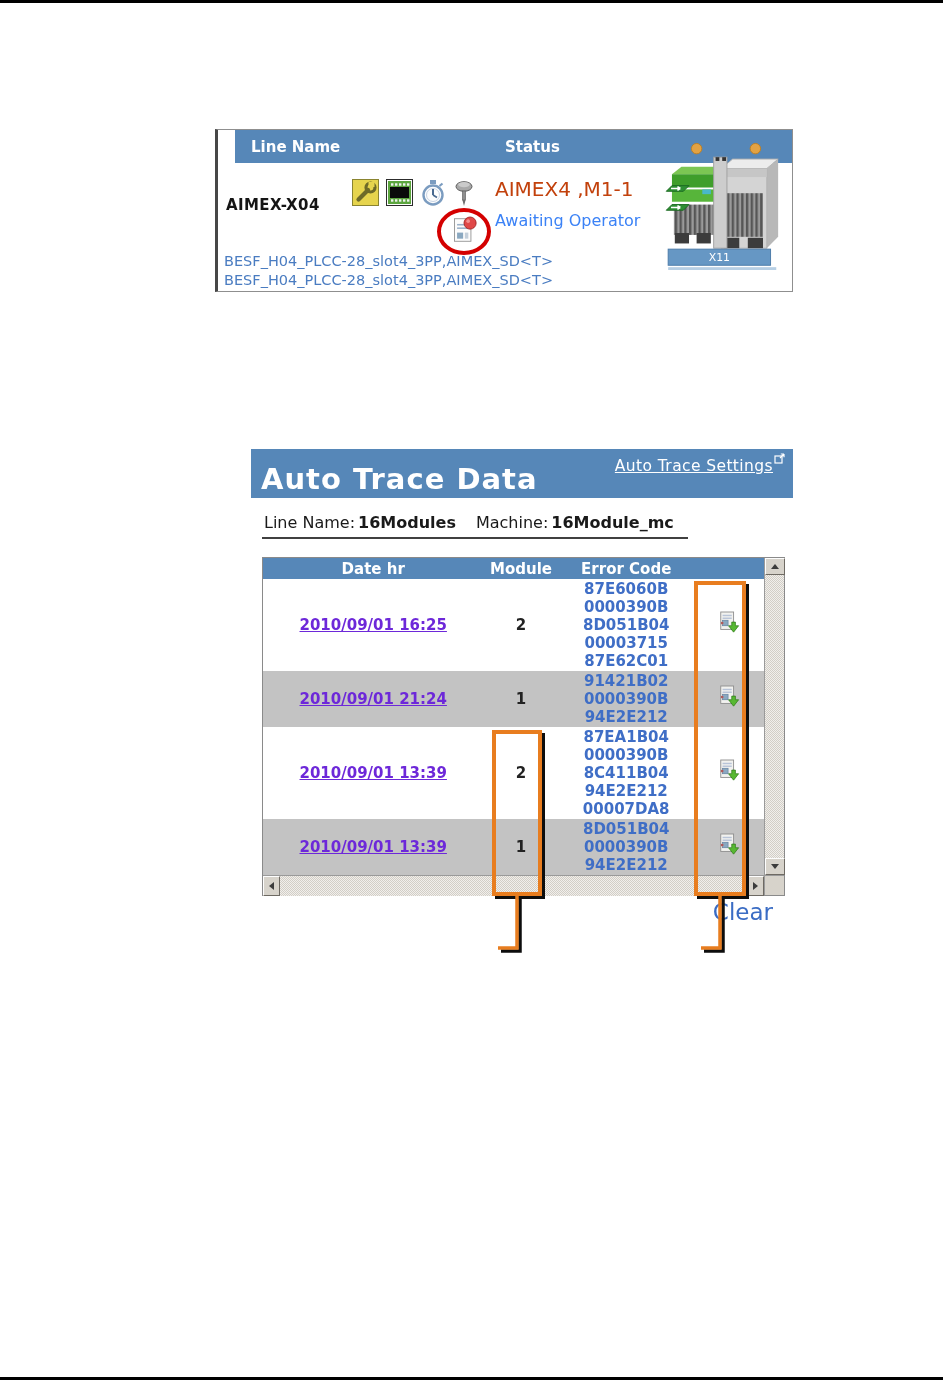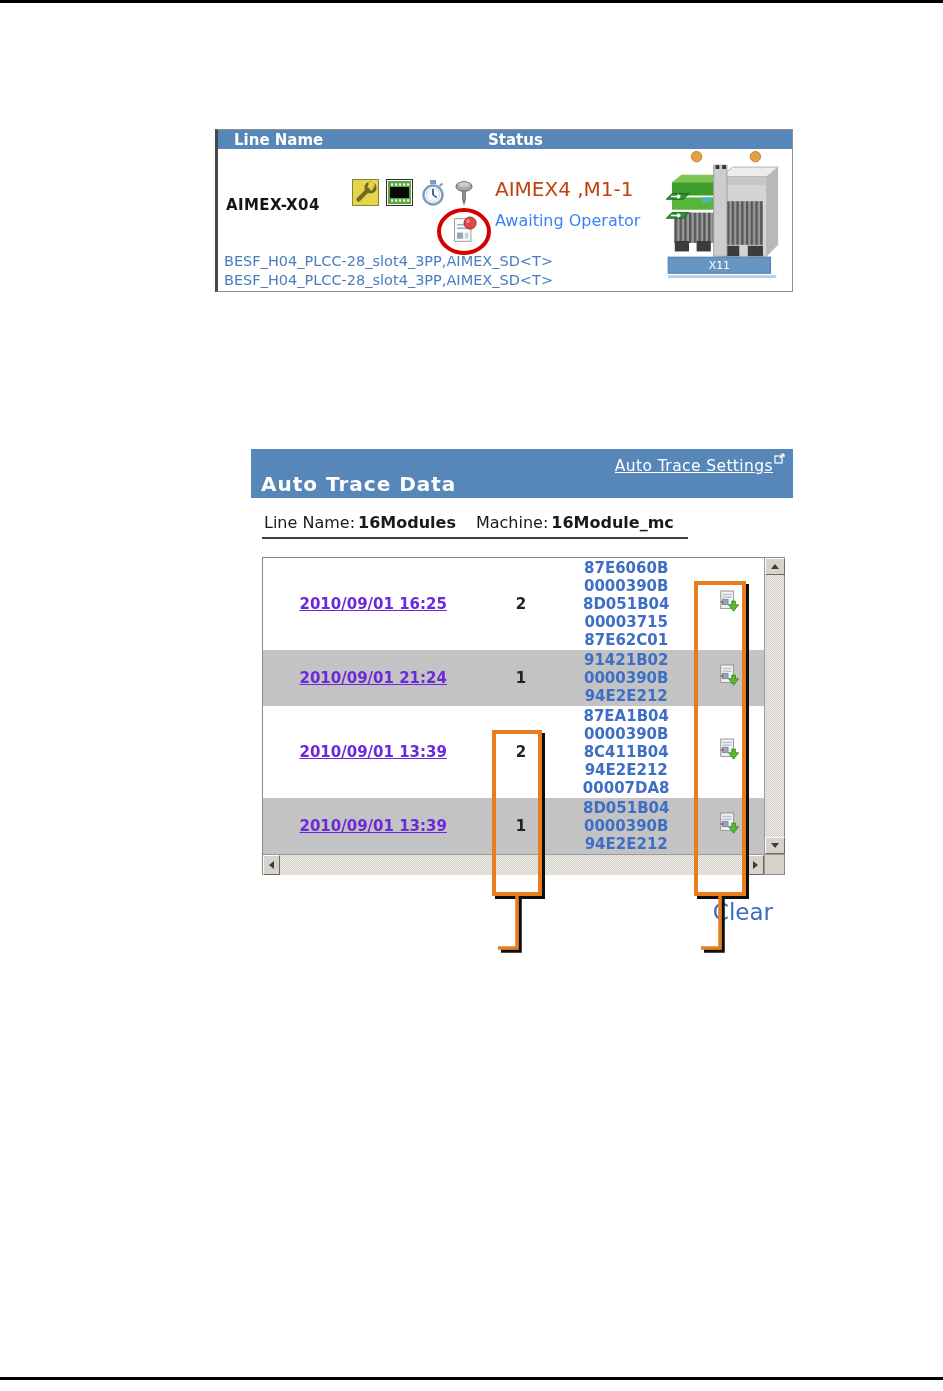--- a/index.html
+++ b/index.html
@@ -12,8 +12,8 @@
   
   .panel1{position:absolute;left:215px;top:129px;width:578px;height:163px;background:#fff;
           border:1px solid #8f8f8f;border-left:3px solid #474747;box-sizing:border-box;}
-  .p1-header{height:19px;background:#5687b8;color:#fff;font-size:15px;font-weight:bold;
-             display:flex;align-items:center;}
+  .p1-header{height:33px;background:#5687b8;color:#fff;font-size:15px;font-weight:bold;
+             display:flex;align-items:center;margin-left:17px;}
   .p1-header .h-line{padding-left:16px;width:254px;}
   .line-name{position:absolute;left:8px;top:66px;font-size:15px;font-weight:bold;color:#151515;letter-spacing:.4px;}
   .icon-row{position:absolute;left:134px;top:49px;display:flex;gap:7px;align-items:flex-start;}

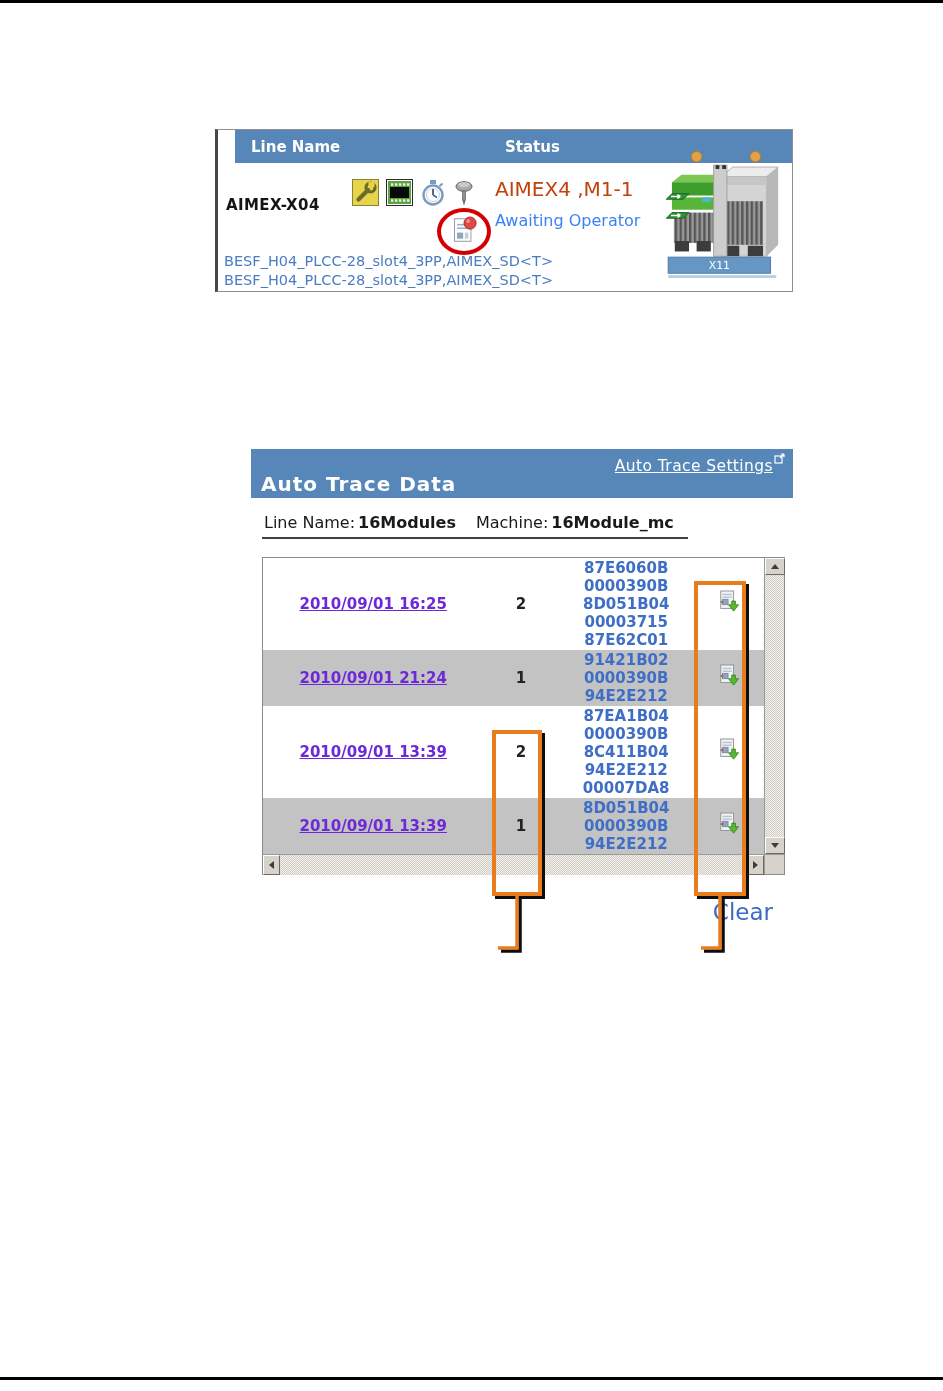--- a/index.html
+++ b/index.html
@@ -23,7 +23,7 @@
   .status-text{position:absolute;left:277px;top:81px;font-size:16px;color:#3b82f6;}
   .plink{position:absolute;left:6px;font-size:14.5px;color:#4a7cc1;white-space:nowrap;}
   .plink1{top:123px;} .plink2{top:142px;}
-  .machine-art{position:absolute;left:444px;top:20px;}
+  .machine-art{position:absolute;left:444px;top:12px;}
 
   
   .panel2{position:absolute;left:251px;top:449px;width:542px;height:530px;}

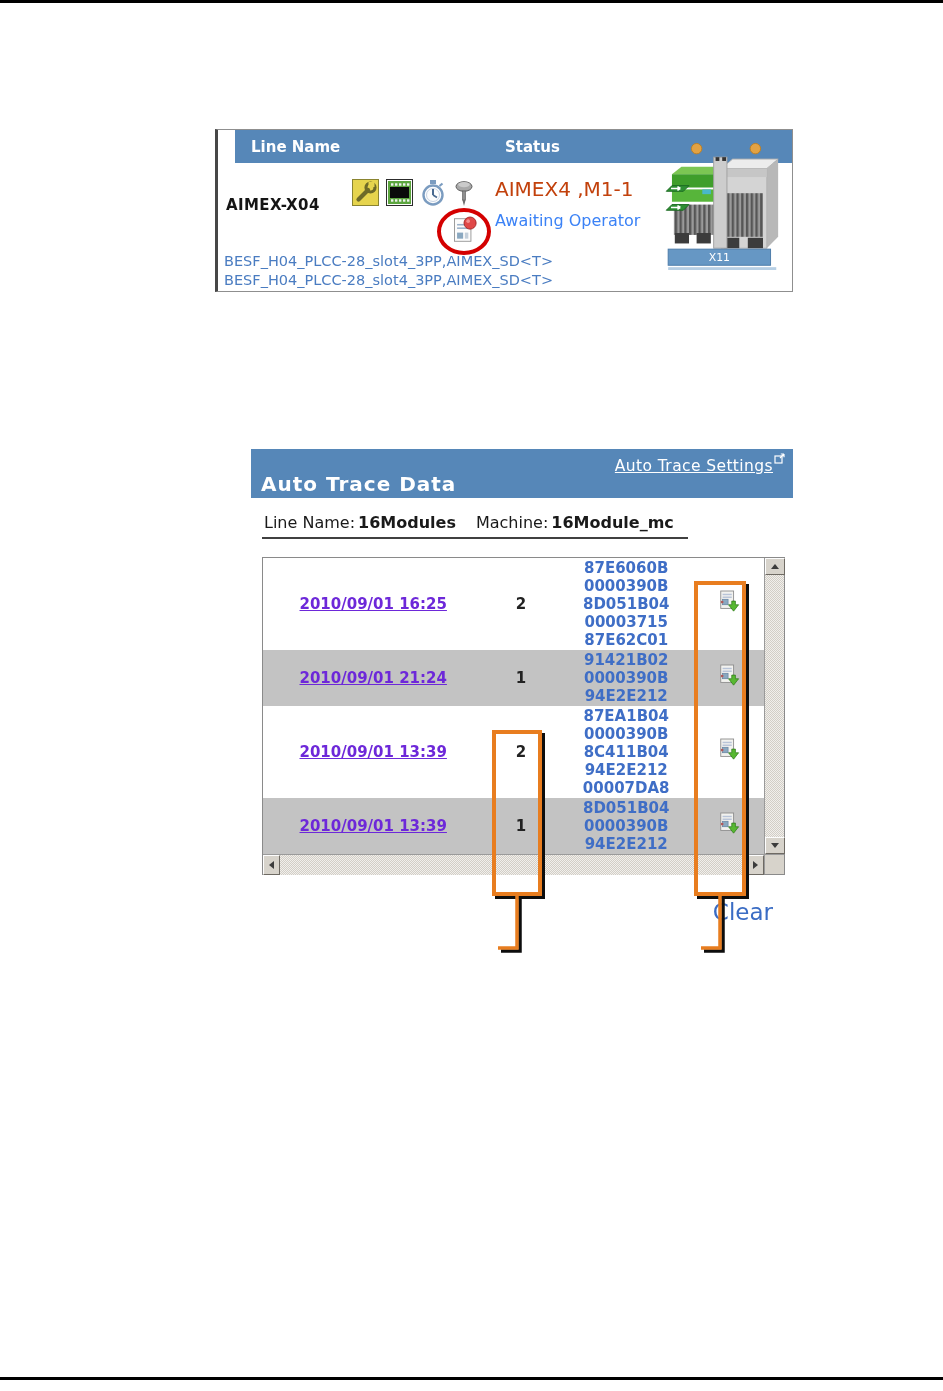--- a/index.html
+++ b/index.html
@@ -31,7 +31,7 @@
   .settings-link{position:absolute;top:4px;right:8px;color:#fff;font-size:15.5px;
                  text-decoration:underline;letter-spacing:.4px;cursor:pointer;}
   .settings-link svg{vertical-align:7px;margin-left:1px;}
-  .p2-title{position:absolute;left:10px;bottom:2px;margin:0;color:#fff;font-size:20px;
+  .p2-title{position:absolute;left:10px;bottom:2px;margin:0;color:#fff;font-size:29px;
             font-weight:bold;letter-spacing:1px;}
   .subheader{position:absolute;top:64px;left:11px;font-size:16px;color:#1a1a1a;
              padding:0 14px 5px 2px;border-bottom:2px solid #404040;white-space:nowrap;}

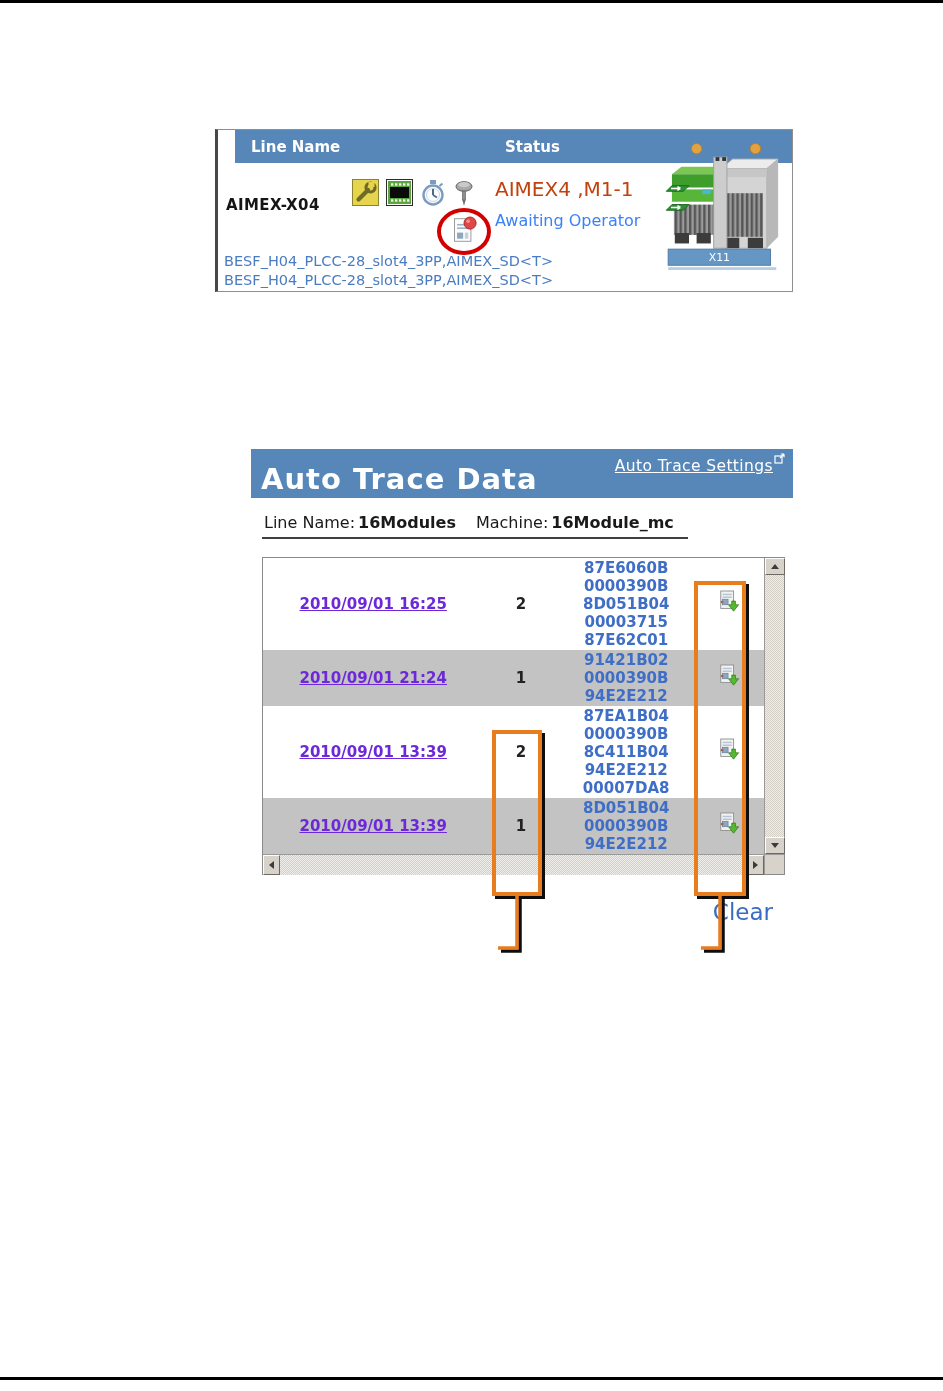--- a/index.html
+++ b/index.html
@@ -226,6 +226,12 @@
 
     <div class="tbl">
       <div class="tbl-main">
+        <div class="thead">
+          <span>Date hr</span>
+          <span>Module</span>
+          <span>Error Code</span>
+          <span></span>
+        </div>
 
         <div class="trow rh5">
           <div class="c-date">2010/09/01 16:25</div>

